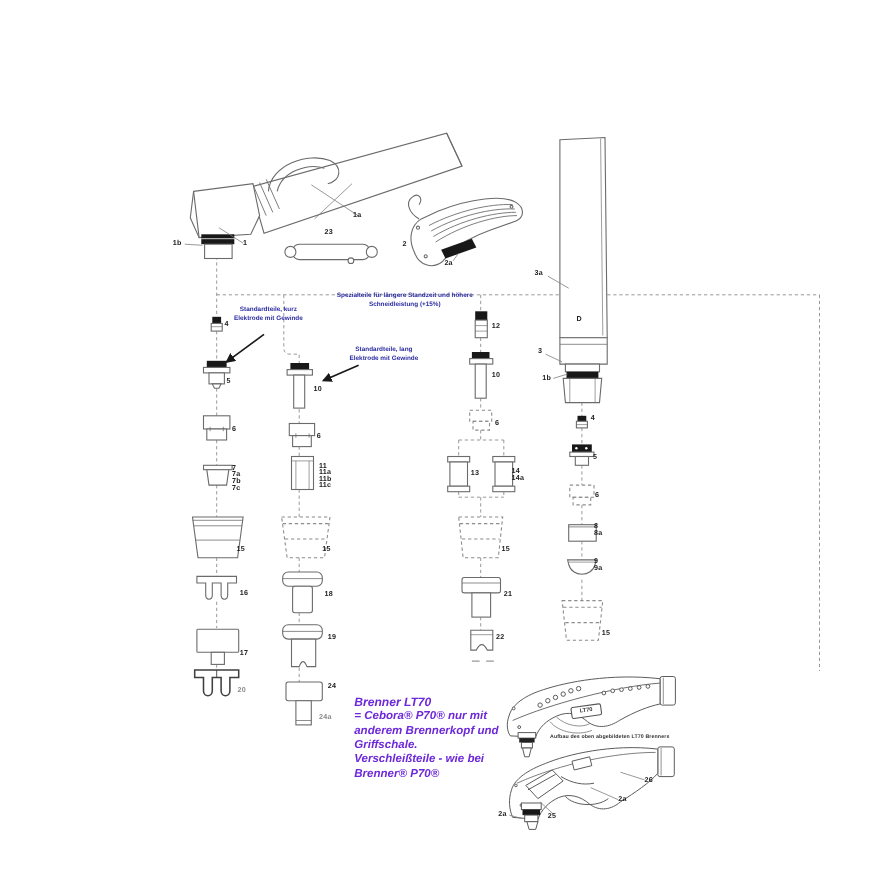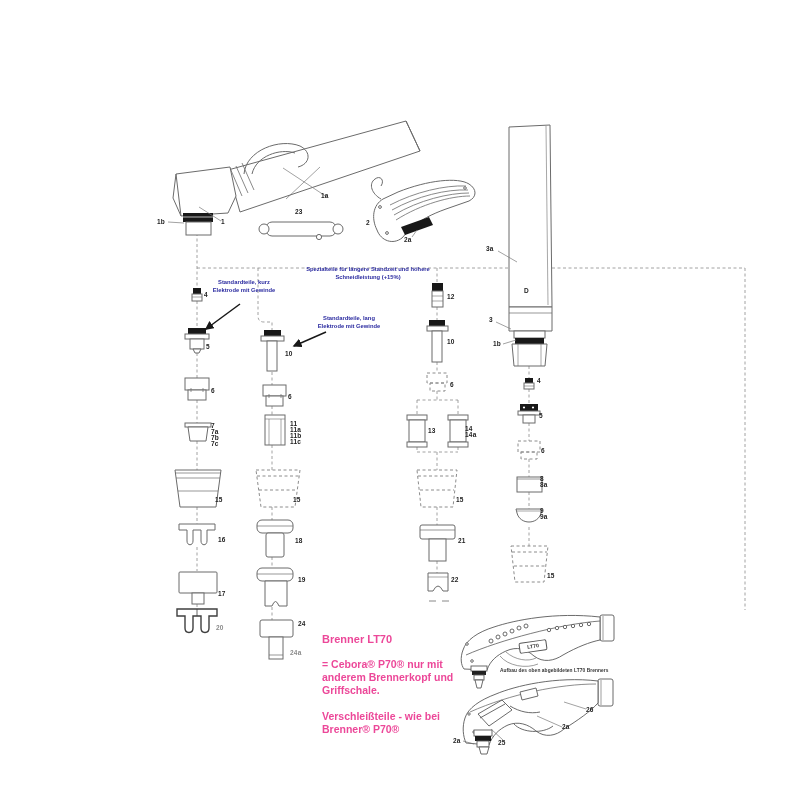--- a/index.html
+++ b/index.html
@@ -13,7 +13,7 @@
   .ann-special{left:286px;top:266px;width:164px;}
   .ann-short{left:196px;top:279px;width:96px;}
   .ann-long{left:300px;top:315px;width:98px;}
-  .info{position:absolute;left:322px;top:633px;width:160px;color:#ec4899;}
+  .info{position:absolute;left:322px;top:633px;width:160px;color:#6d28d9;font-style:italic;}
   .info .t{font-size:11px;font-weight:700;}
   .info .p{font-size:10.5px;font-weight:700;line-height:13px;white-space:pre-line;margin-top:13px;}
   .caption{position:absolute;left:500px;top:668px;width:110px;font-size:4.8px;

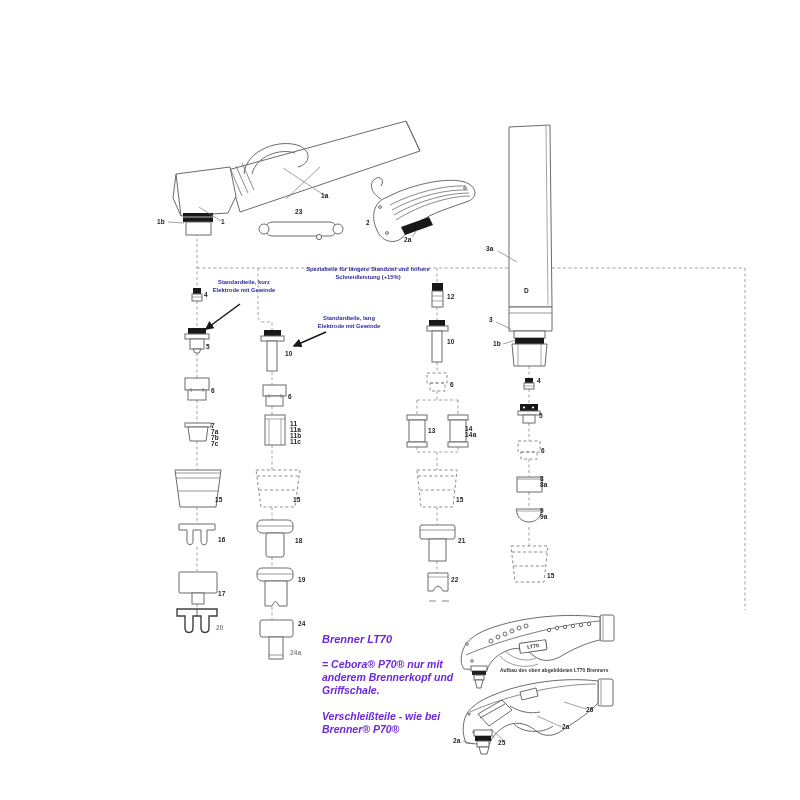--- a/index.html
+++ b/index.html
@@ -15,7 +15,7 @@
   .ann-long{left:300px;top:315px;width:98px;}
   .info{position:absolute;left:322px;top:633px;width:160px;color:#6d28d9;font-style:italic;}
   .info .t{font-size:11px;font-weight:700;}
-  .info .p{font-size:10.5px;font-weight:700;line-height:13px;white-space:pre-line;margin-top:13px;}
+  .info .p{font-size:10.5px;font-weight:700;line-height:13px;white-space:pre-line;}
   .caption{position:absolute;left:500px;top:668px;width:110px;font-size:4.8px;
            font-weight:700;color:#333;letter-spacing:.1px;}
   .badge{position:absolute;left:519px;top:641px;width:26px;height:9px;border:0.8px solid #555;

